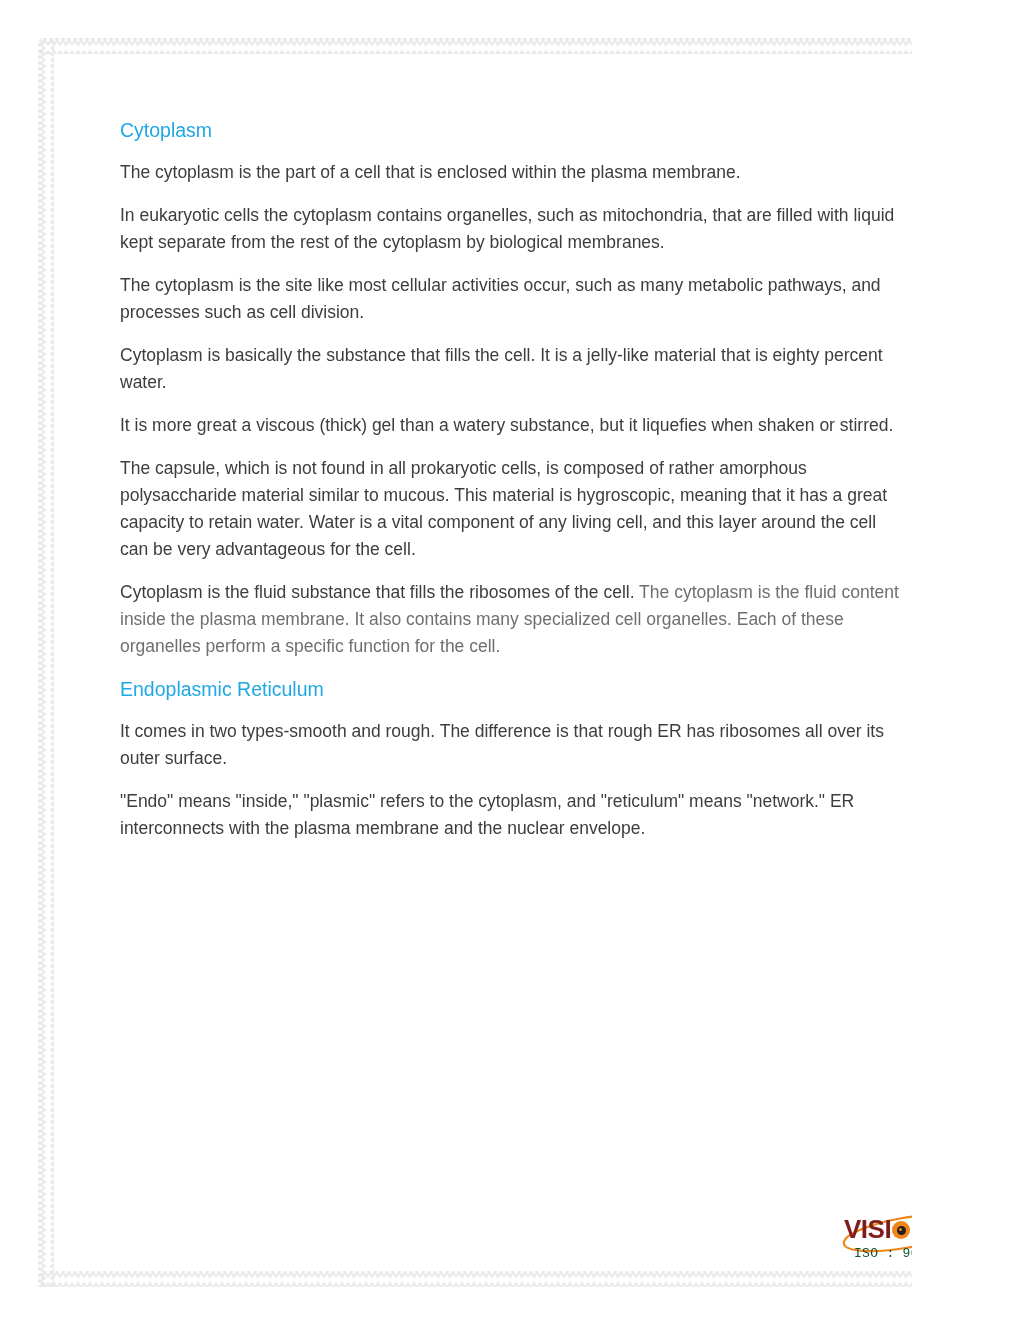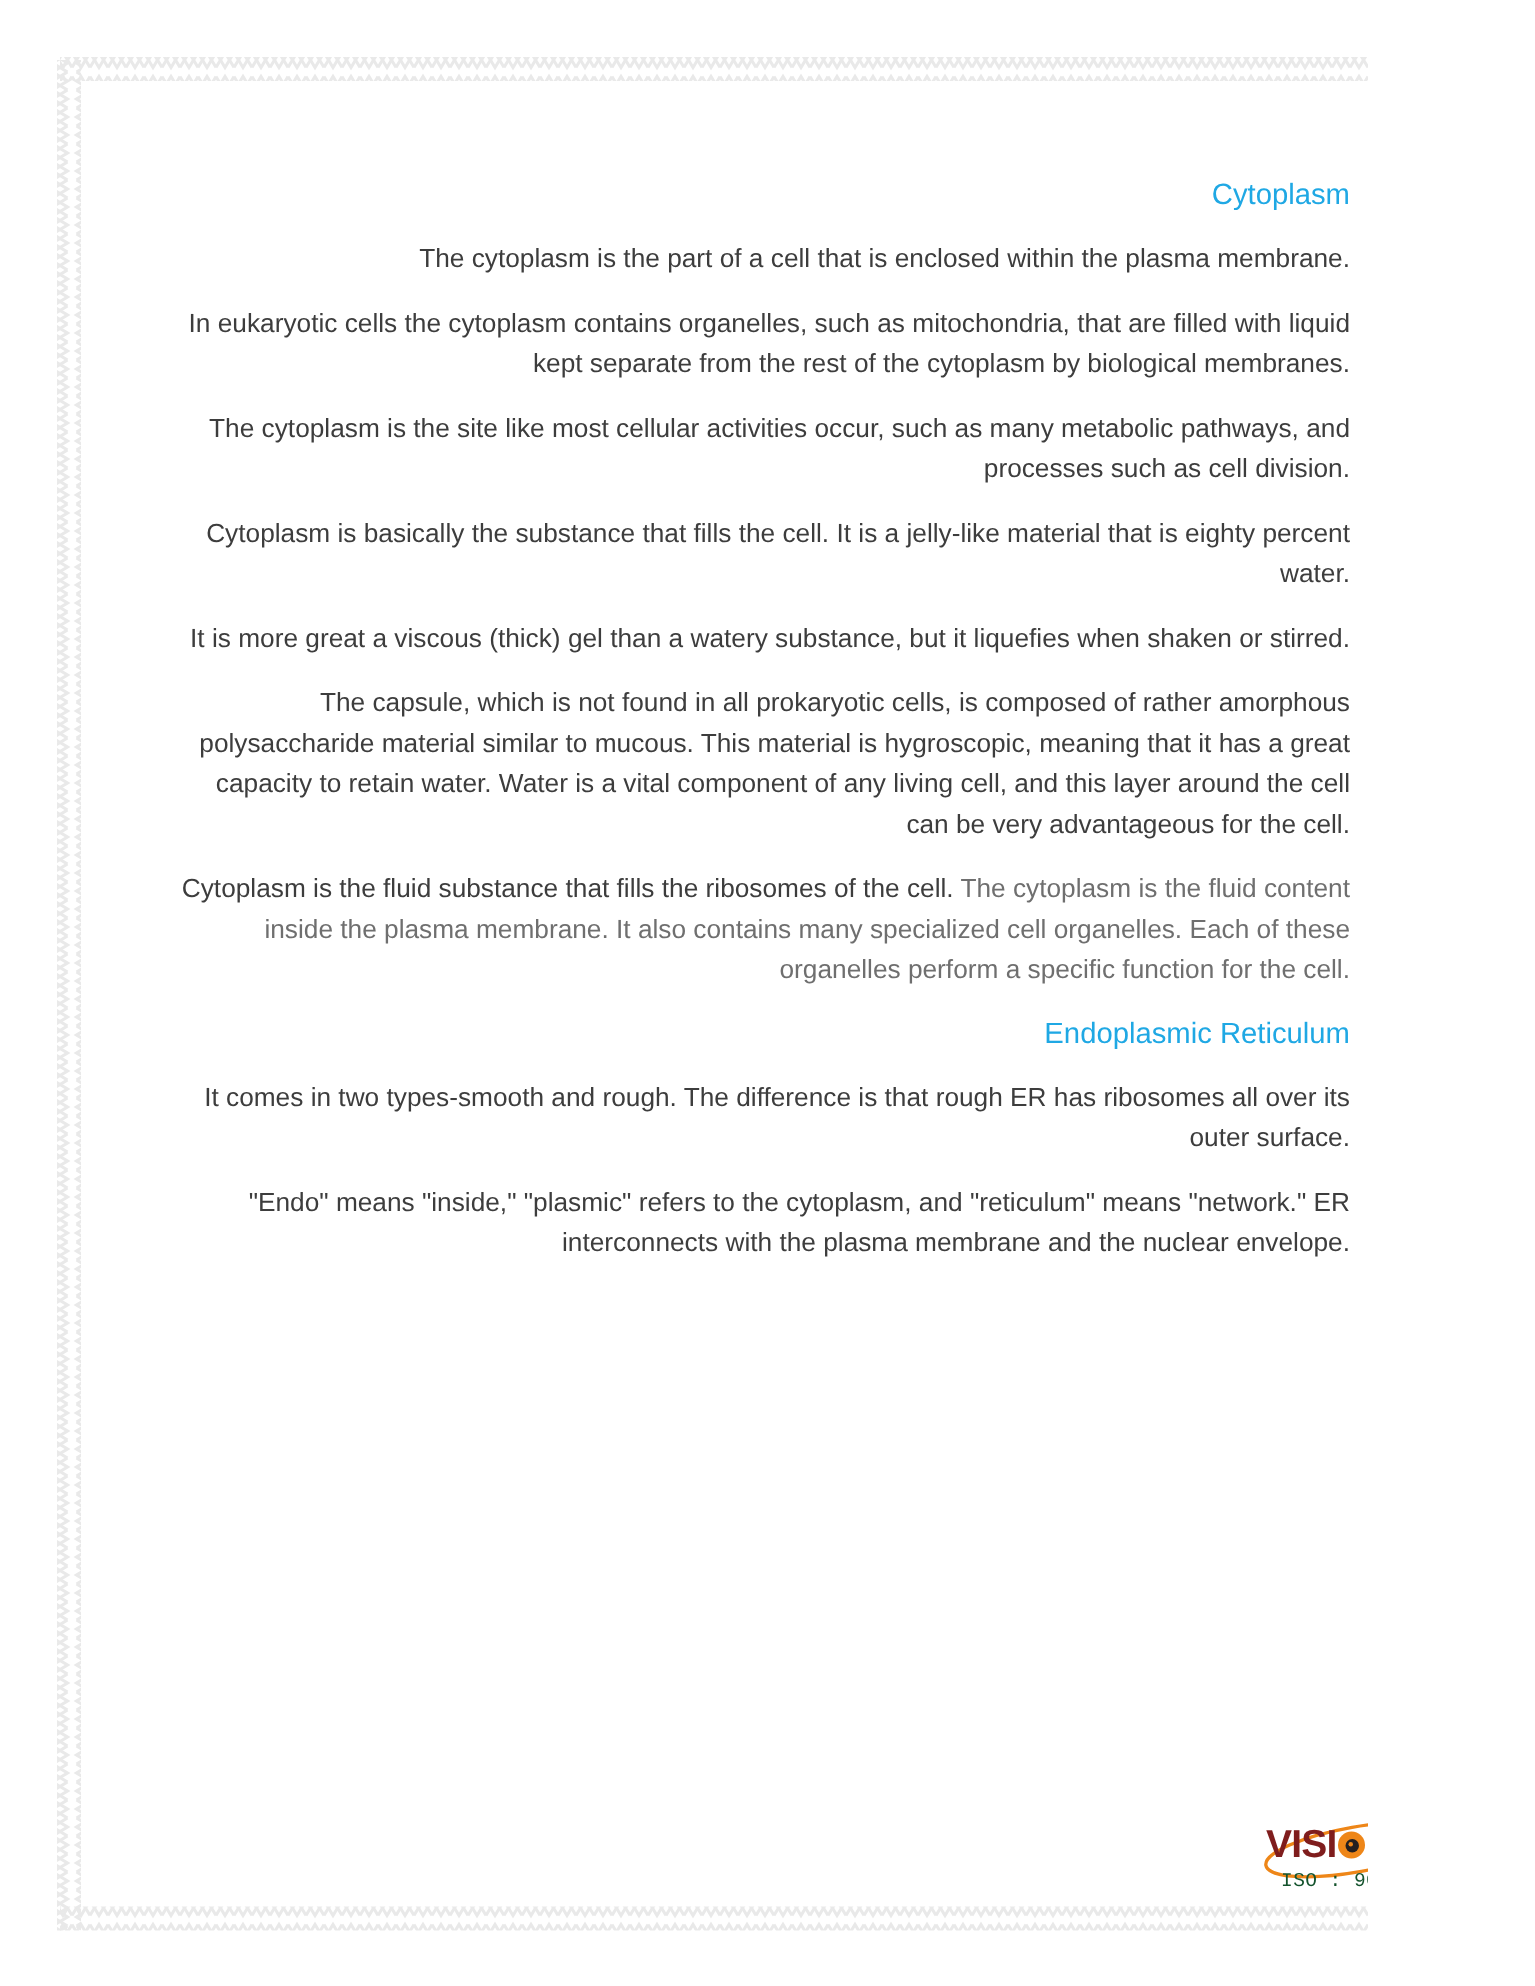--- a/index.html
+++ b/index.html
@@ -10,7 +10,6 @@
     background: #ffffff;
     overflow: hidden;
     font-family: "Liberation Sans", sans-serif;
-    text-align: right;
   }
   .border-svg {
     position: absolute;

